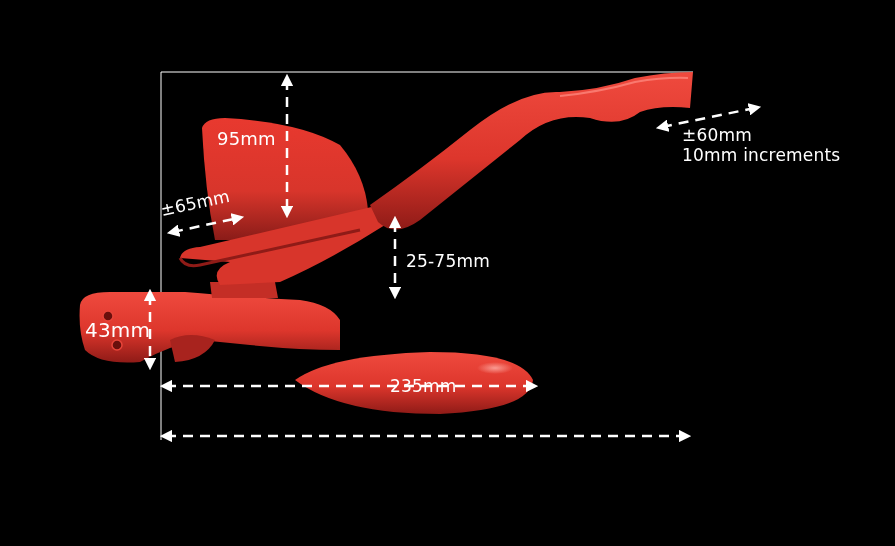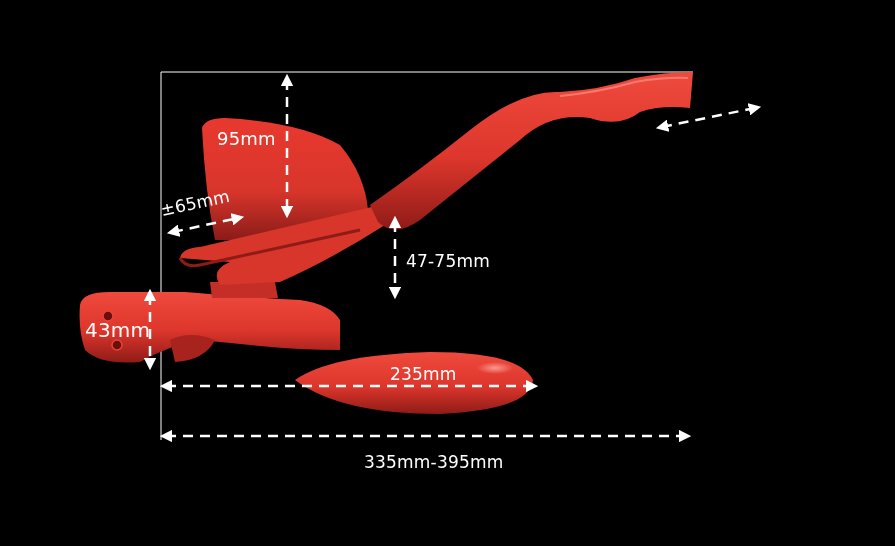--- a/index.html
+++ b/index.html
@@ -77,6 +77,7 @@
     <div>47-75mm</div>
   </div>
   <div class="lbl" style="left:682px;top:125px;">
+    <div>±60mm</div>
   </div>
   <div class="lbl" style="left:85px;top:318px;font-size:20px;">43mm</div>
   <div class="lbl" style="left:390px;top:364px;">235mm</div>

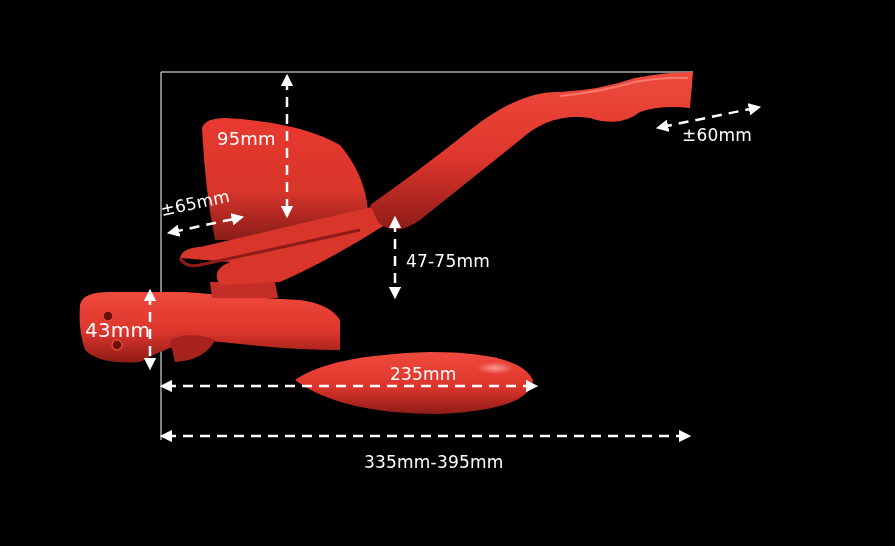--- a/index.html
+++ b/index.html
@@ -78,6 +78,7 @@
   </div>
   <div class="lbl" style="left:682px;top:125px;">
     <div>±60mm</div>
+    <div>10mm increments</div>
   </div>
   <div class="lbl" style="left:85px;top:318px;font-size:20px;">43mm</div>
   <div class="lbl" style="left:390px;top:364px;">235mm</div>

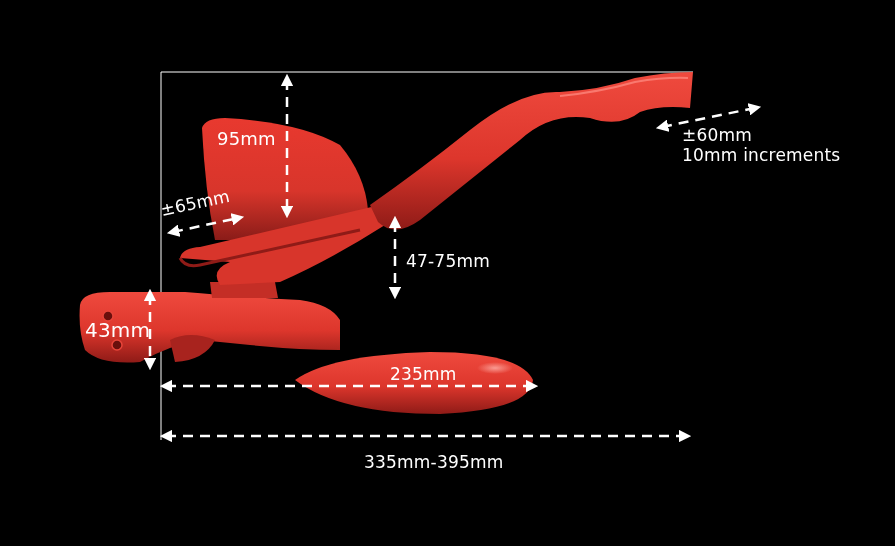--- a/index.html
+++ b/index.html
@@ -74,7 +74,7 @@
   <div class="lbl" style="left:217px;top:128px;font-size:18px;">95mm</div>
   <div class="lbl" style="left:163px;top:200px;transform:rotate(-12deg);transform-origin:left bottom;">±65mm</div>
   <div class="lbl" style="left:406px;top:251px;">
-    <div>47-75mm</div>
+    <div>25-75mm</div>
   </div>
   <div class="lbl" style="left:682px;top:125px;">
     <div>±60mm</div>

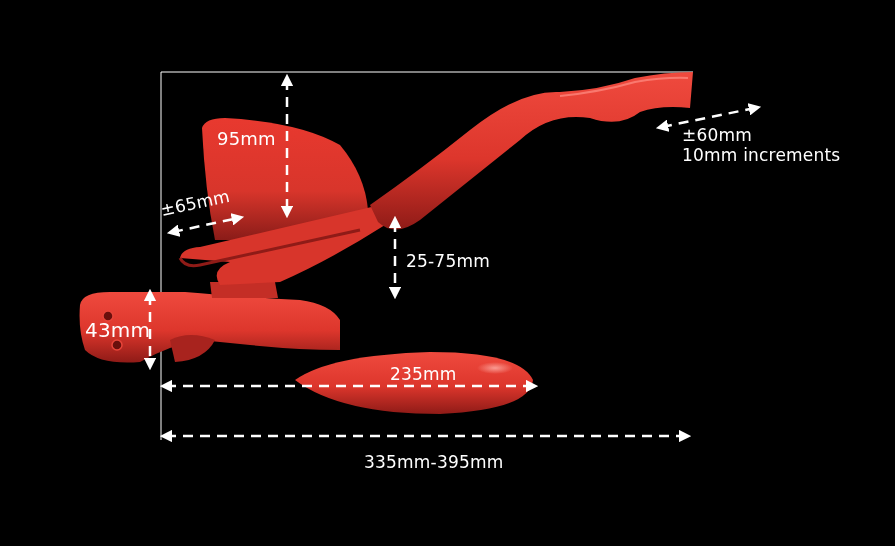--- a/index.html
+++ b/index.html
@@ -81,7 +81,7 @@
     <div>10mm increments</div>
   </div>
   <div class="lbl" style="left:85px;top:318px;font-size:20px;">43mm</div>
-  <div class="lbl" style="left:390px;top:364px;">235mm</div>
+  <div class="lbl" style="left:390px;top:376px;">235mm</div>
   <div class="lbl" style="left:364px;top:452px;">335mm-395mm</div>
 </div>
 

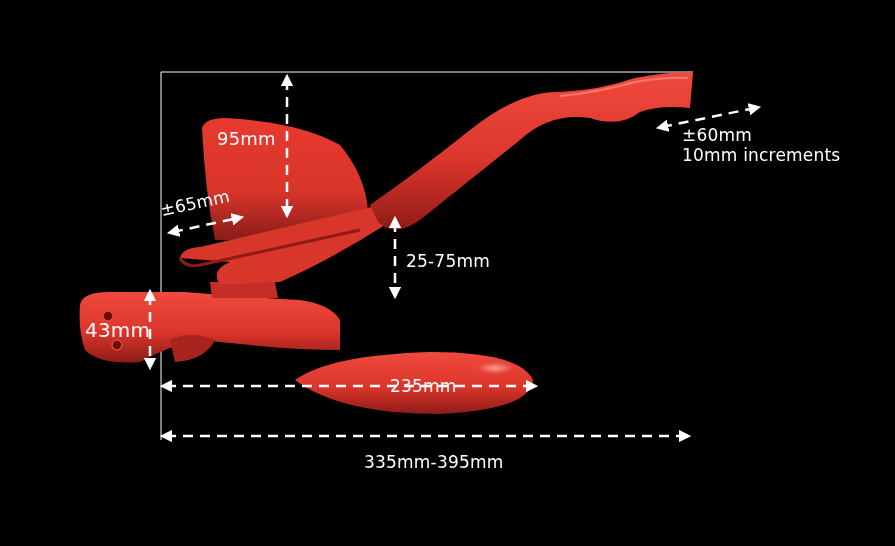--- a/index.html
+++ b/index.html
@@ -82,7 +82,6 @@
   </div>
   <div class="lbl" style="left:85px;top:318px;font-size:20px;">43mm</div>
   <div class="lbl" style="left:390px;top:376px;">235mm</div>
-  <div class="lbl" style="left:364px;top:452px;">335mm-395mm</div>
 </div>
 
 </body></html>

